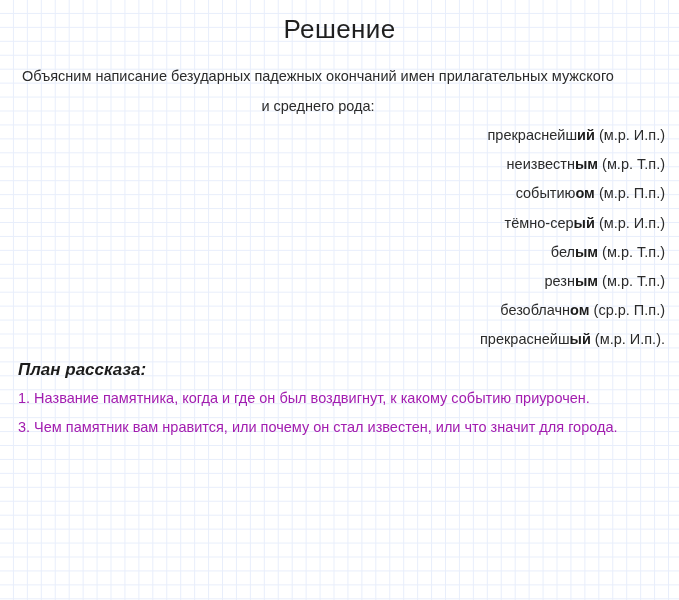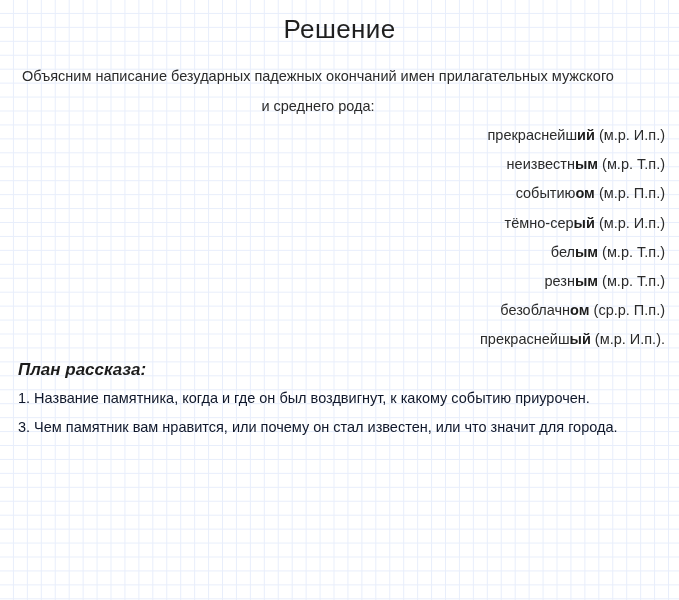--- a/index.html
+++ b/index.html
@@ -98,7 +98,7 @@
   .plan-item {
     font-size: 14.5px;
     line-height: 29.2px;
-    color: #0f172a;
+    color: #a21caf;
     max-width: 620px;
   }
 

